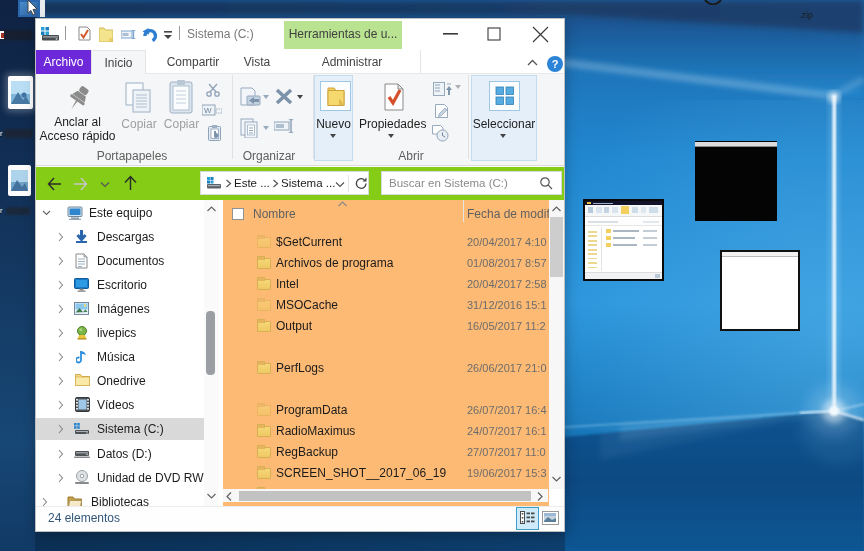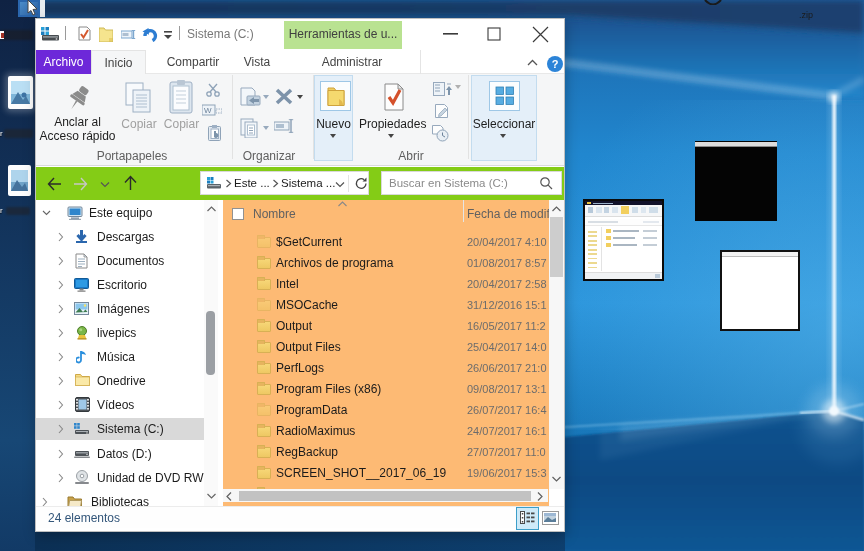--- a/index.html
+++ b/index.html
@@ -657,11 +657,6 @@
         <span style="position:absolute;left:53px;">Output</span>
         <span class="fdate">16/05/2017 11:2</span>
       </div>
-  <div class="frow" style="top:137px;">
-        <div class="fico"></div>
-        <span style="position:absolute;left:53px;">Output Files</span>
-        <span class="fdate">25/04/2017 14:0</span>
-      </div>
   <div class="frow" style="top:158px;">
         <div class="fico"></div>
         <span style="position:absolute;left:53px;">PerfLogs</span>

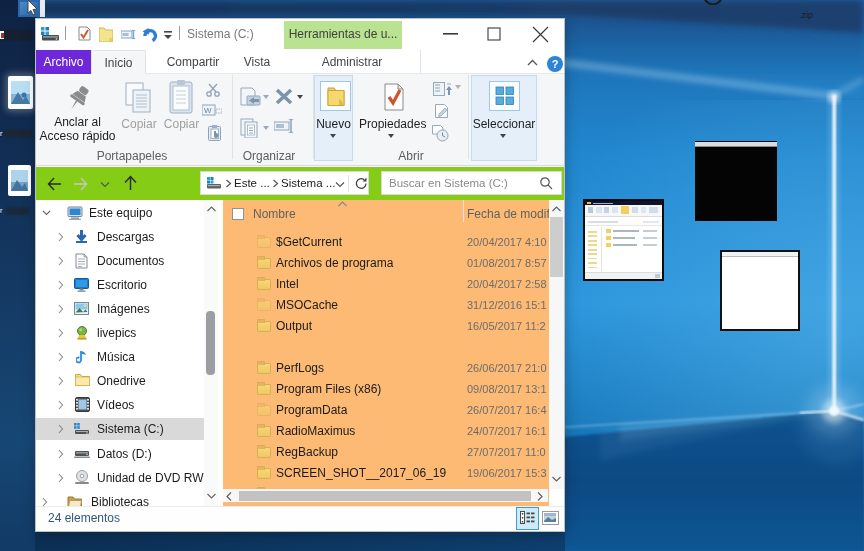--- a/index.html
+++ b/index.html
@@ -662,11 +662,6 @@
         <span style="position:absolute;left:53px;">PerfLogs</span>
         <span class="fdate">26/06/2017 21:0</span>
       </div>
-  <div class="frow" style="top:179px;">
-        <div class="fico"></div>
-        <span style="position:absolute;left:53px;">Program Files (x86)</span>
-        <span class="fdate">09/08/2017 13:1</span>
-      </div>
   <div class="frow" style="top:200px;">
         <div class="fico hid"></div>
         <span style="position:absolute;left:53px;">ProgramData</span>

